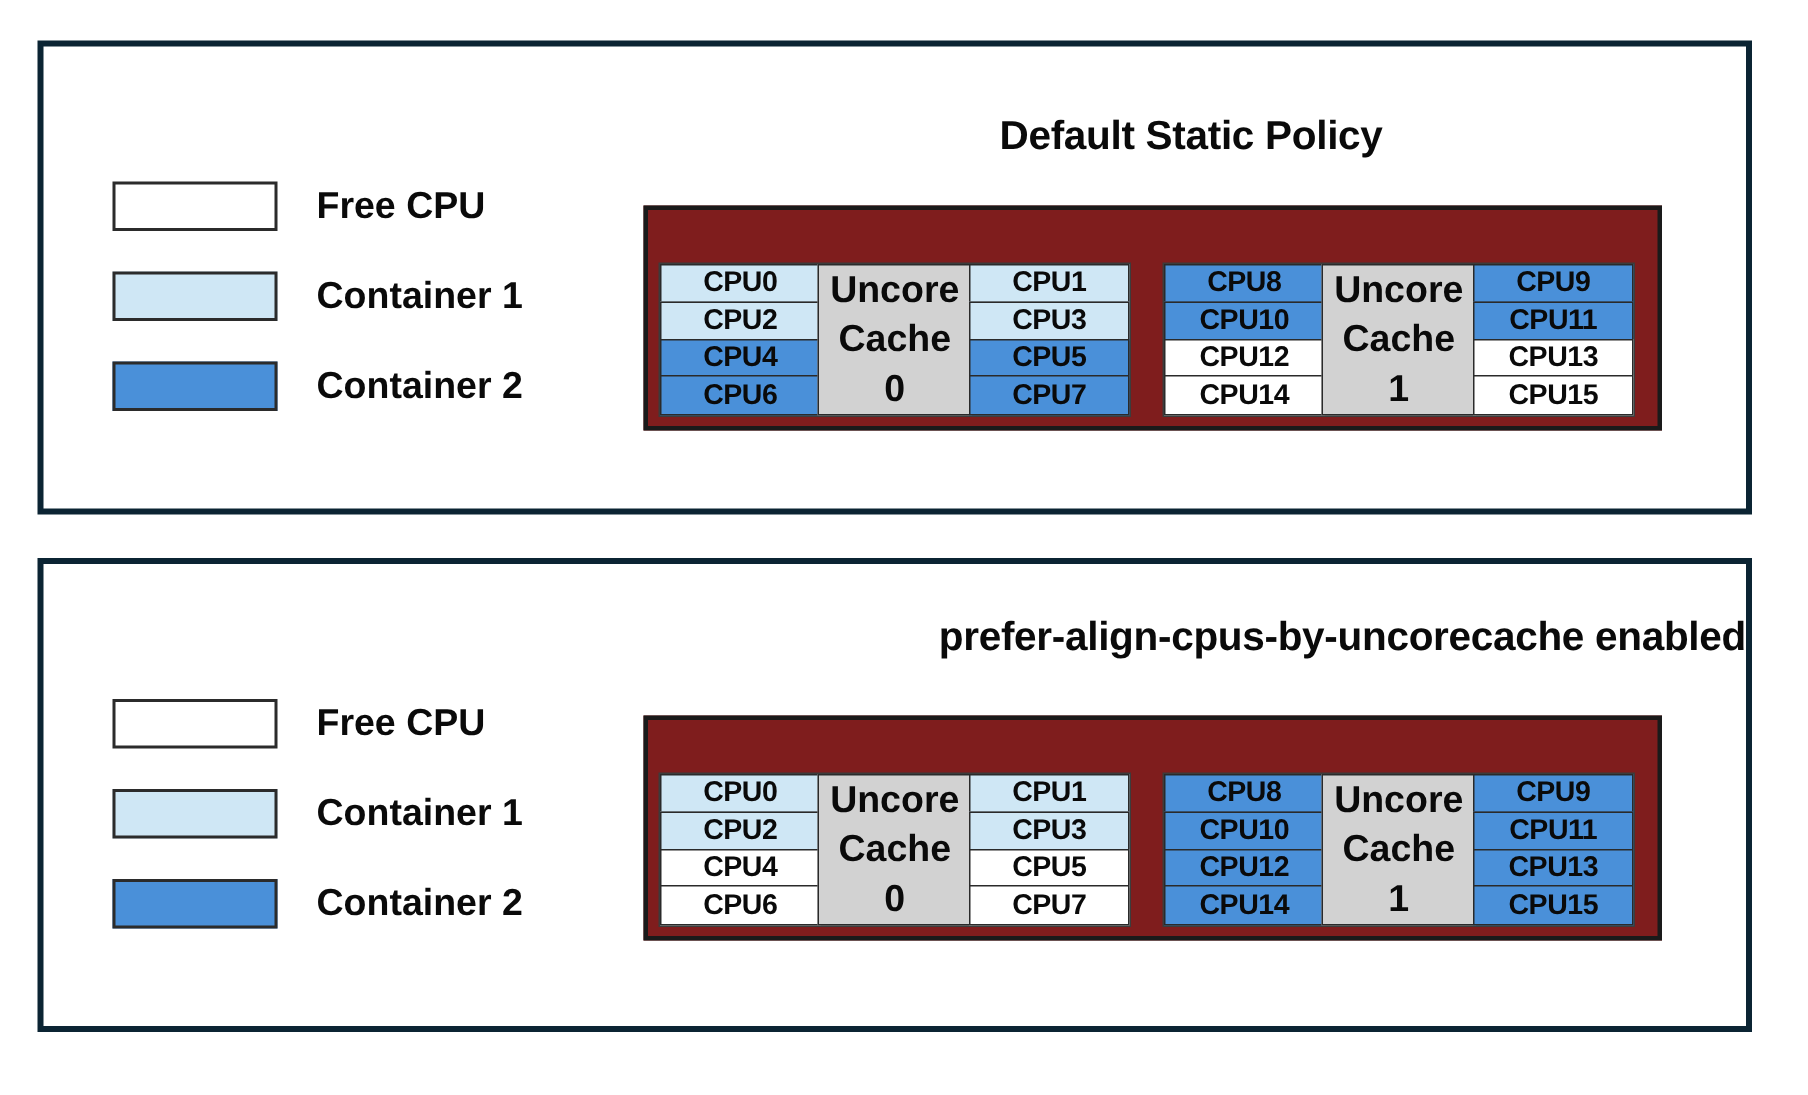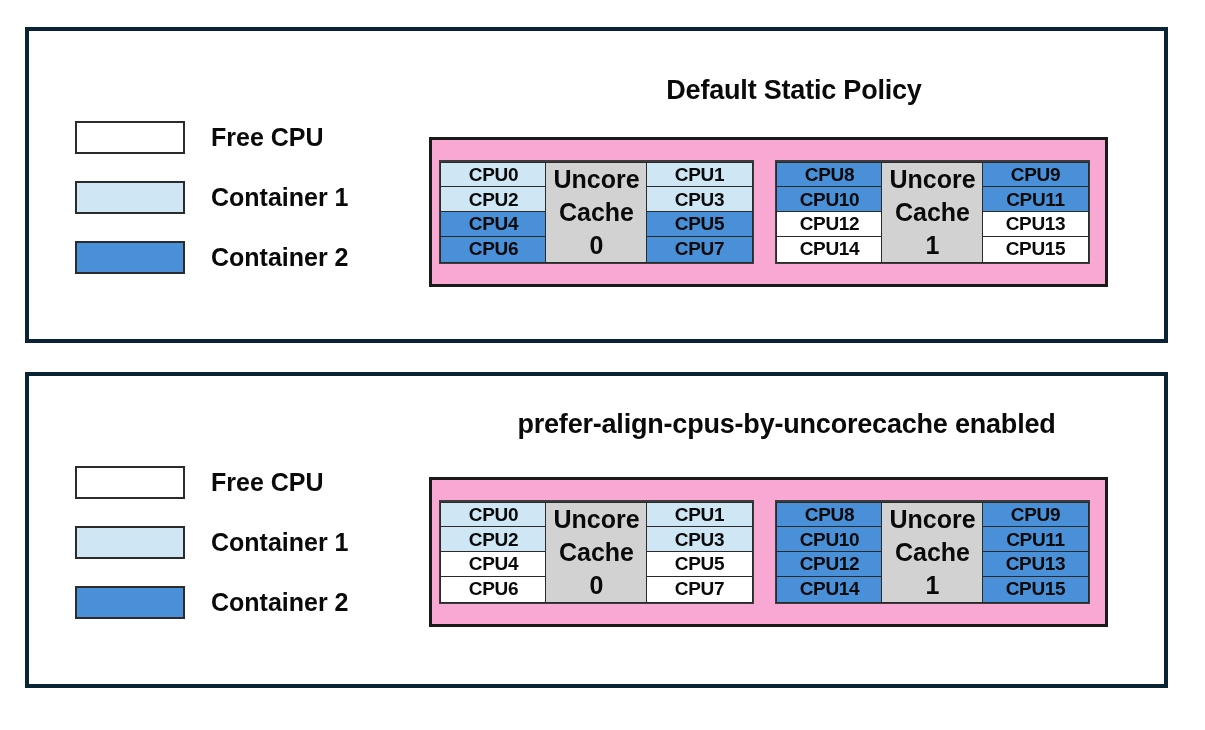--- a/index.html
+++ b/index.html
@@ -80,9 +80,9 @@
     position: absolute;
     border: 3px solid #1a1a1a;
     box-sizing: border-box;
-    background: #f9a8d4;
-    display: flex;
-    align-items: center;
+    background: #7f1d1d;
+    display: flex;
+    align-items: flex-end;
     padding: 6px 7px;
   }
   #panel-0 .cpu-grid { left: 400px; top: 106px; width: 679px; height: 150px; }

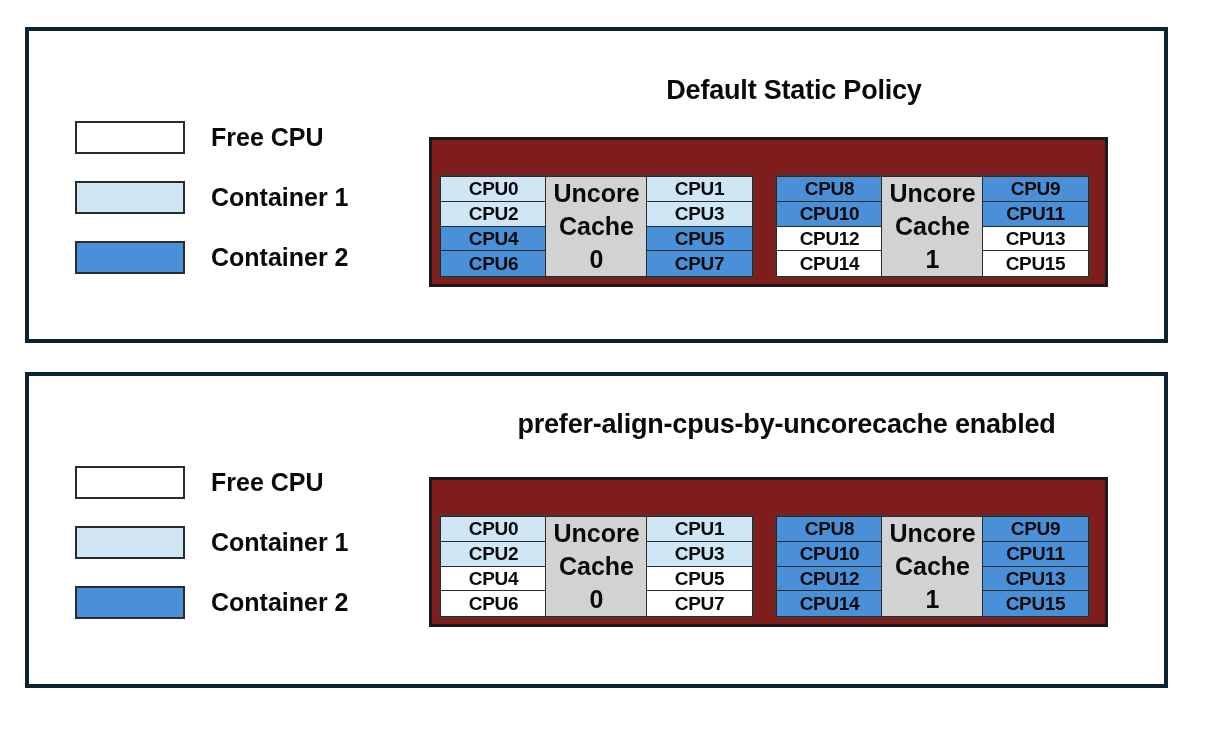--- a/index.html
+++ b/index.html
@@ -45,6 +45,7 @@
     top: 33px;
     font-size: 27px;
     padding-left: 380px;
+    text-align: right;
   }
 
   

